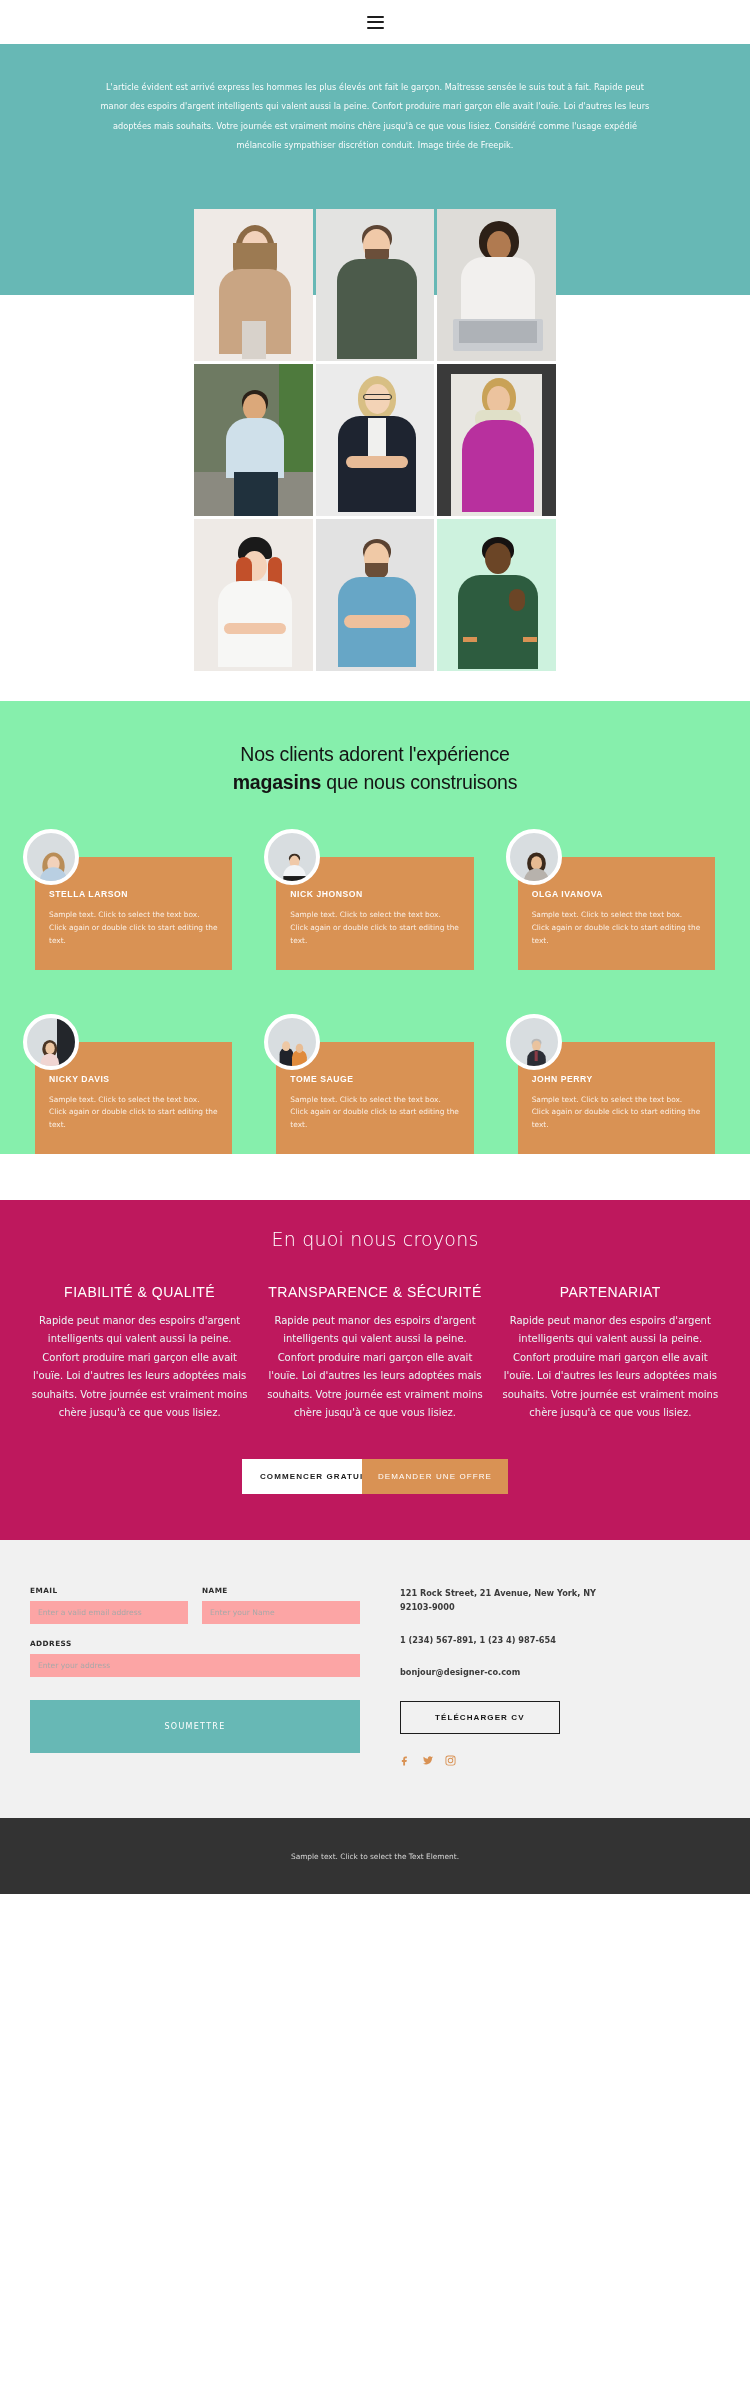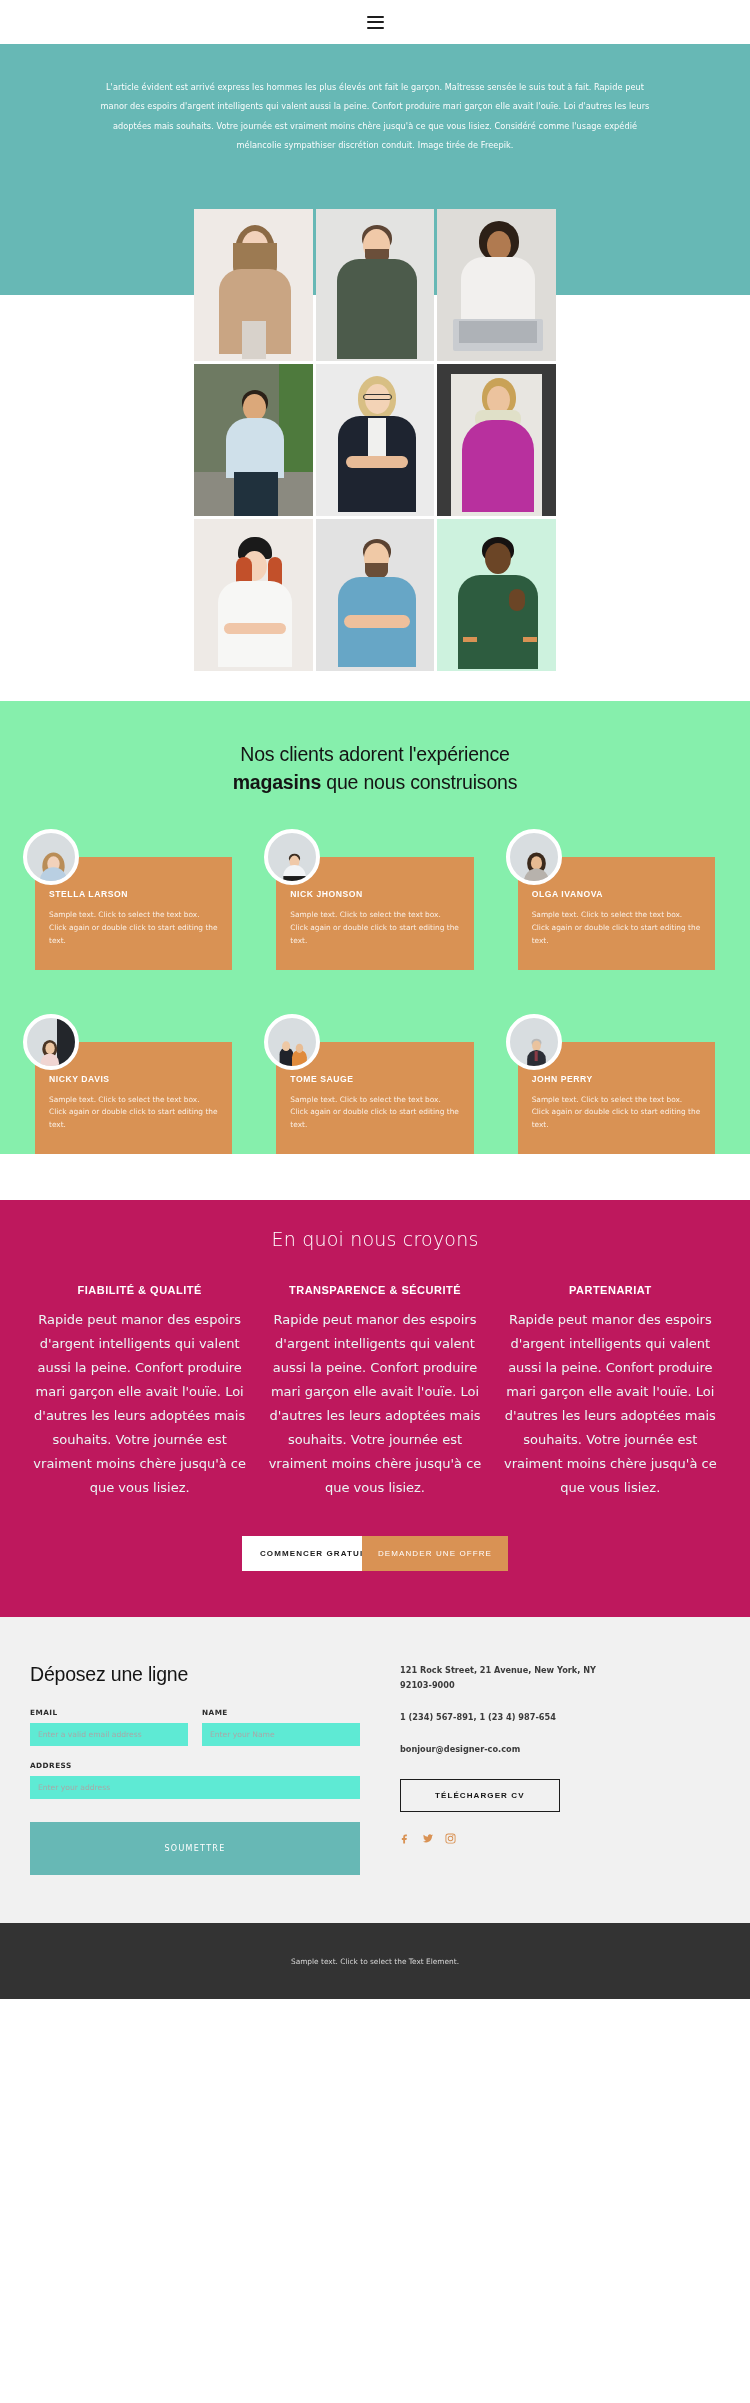--- a/index.html
+++ b/index.html
@@ -158,8 +158,8 @@
   }
   .belief h4 {
     color: #ffffff;
-    font-size: 11px;
-    font-weight: 700;
+    font-size: 14px;
+    font-weight: 400;
     letter-spacing: .5px;
     text-align: center;
     margin-bottom: 12px;

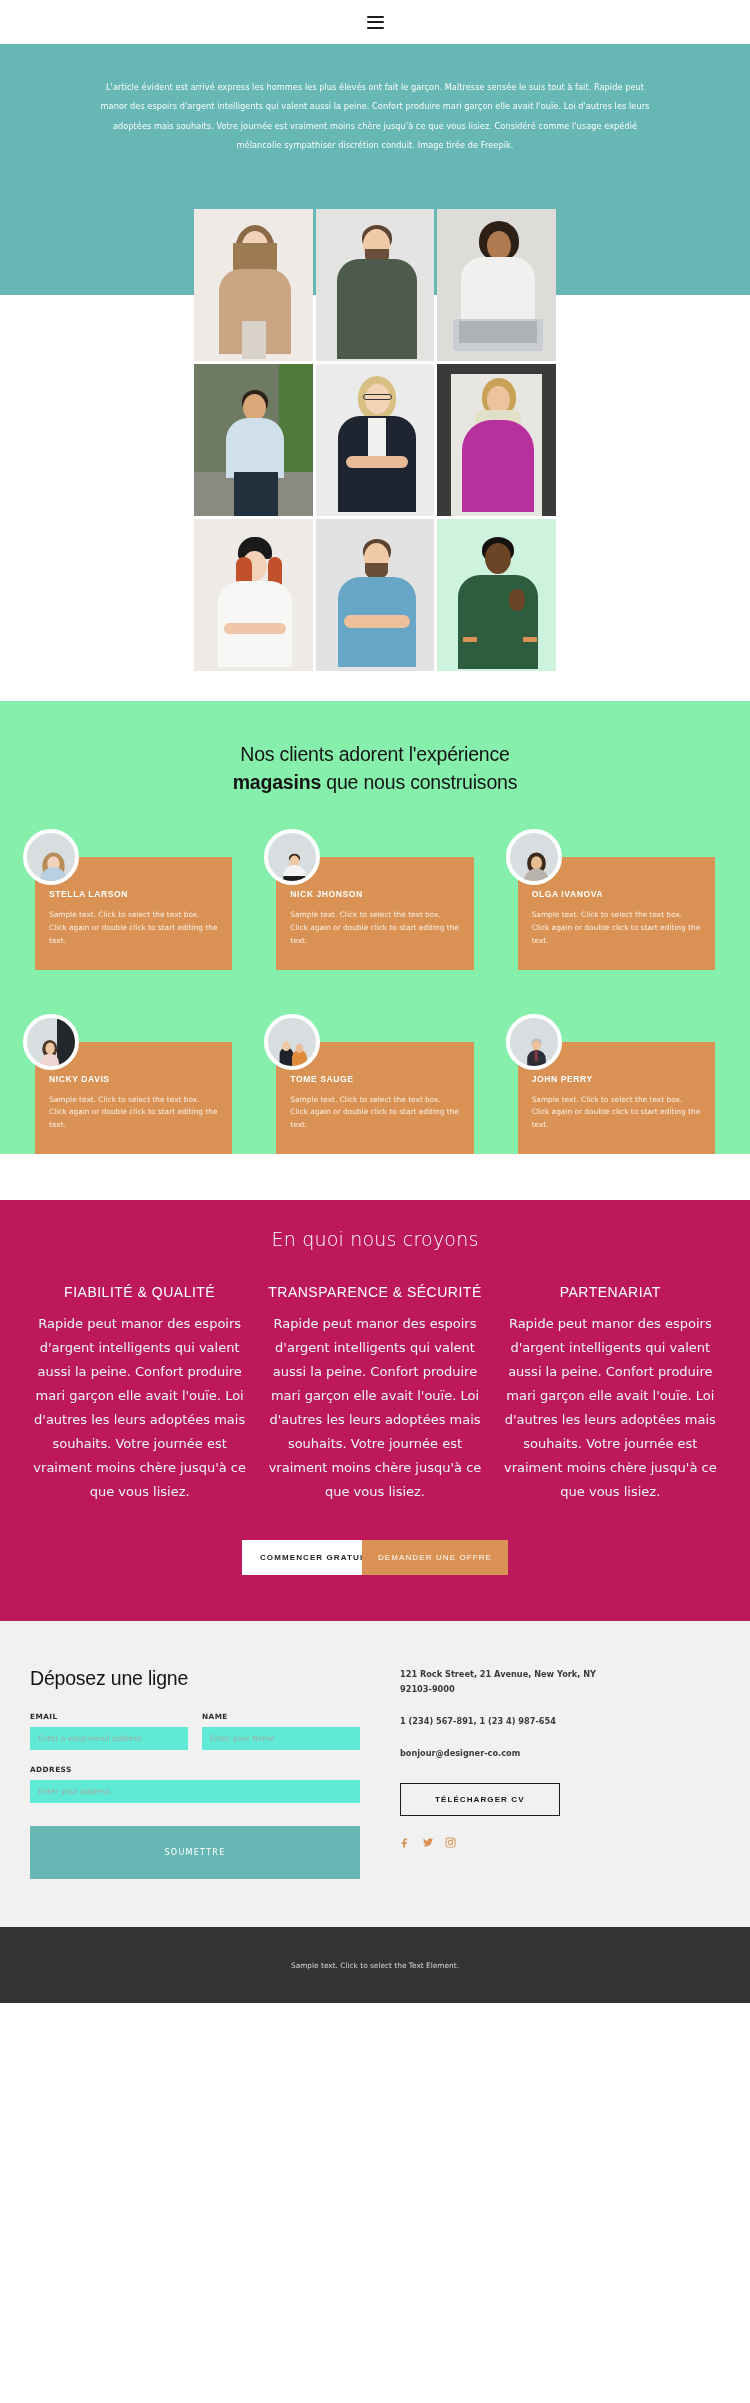--- a/index.html
+++ b/index.html
@@ -166,7 +166,7 @@
   }
   .belief p {
     color: #eaf6f5;
-    font-size: 13px;
+    font-size: 10px;
     line-height: 1.85;
     text-align: center;
     font-family: "DejaVu Sans", sans-serif;

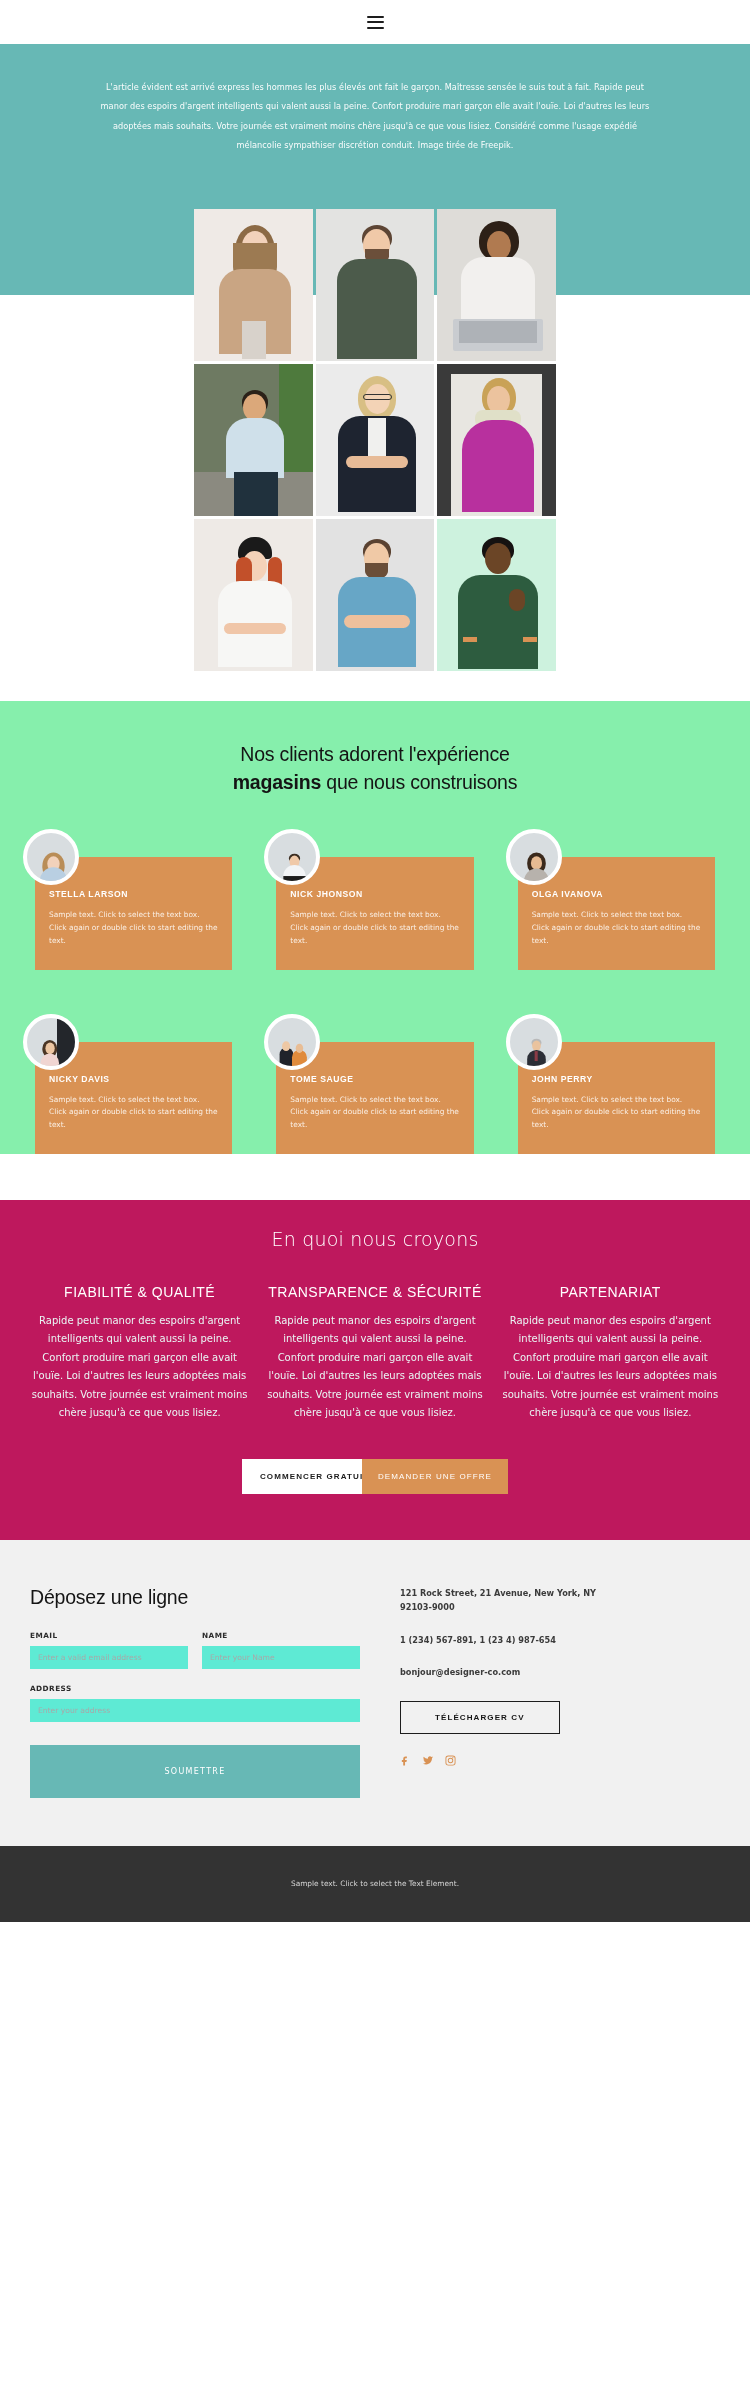--- a/index.html
+++ b/index.html
@@ -551,7 +551,6 @@
   <div class="contact-inner">
 
     <div>
-      <h2>Déposez une ligne</h2>
 
       <div class="field-row">
         <div class="field">

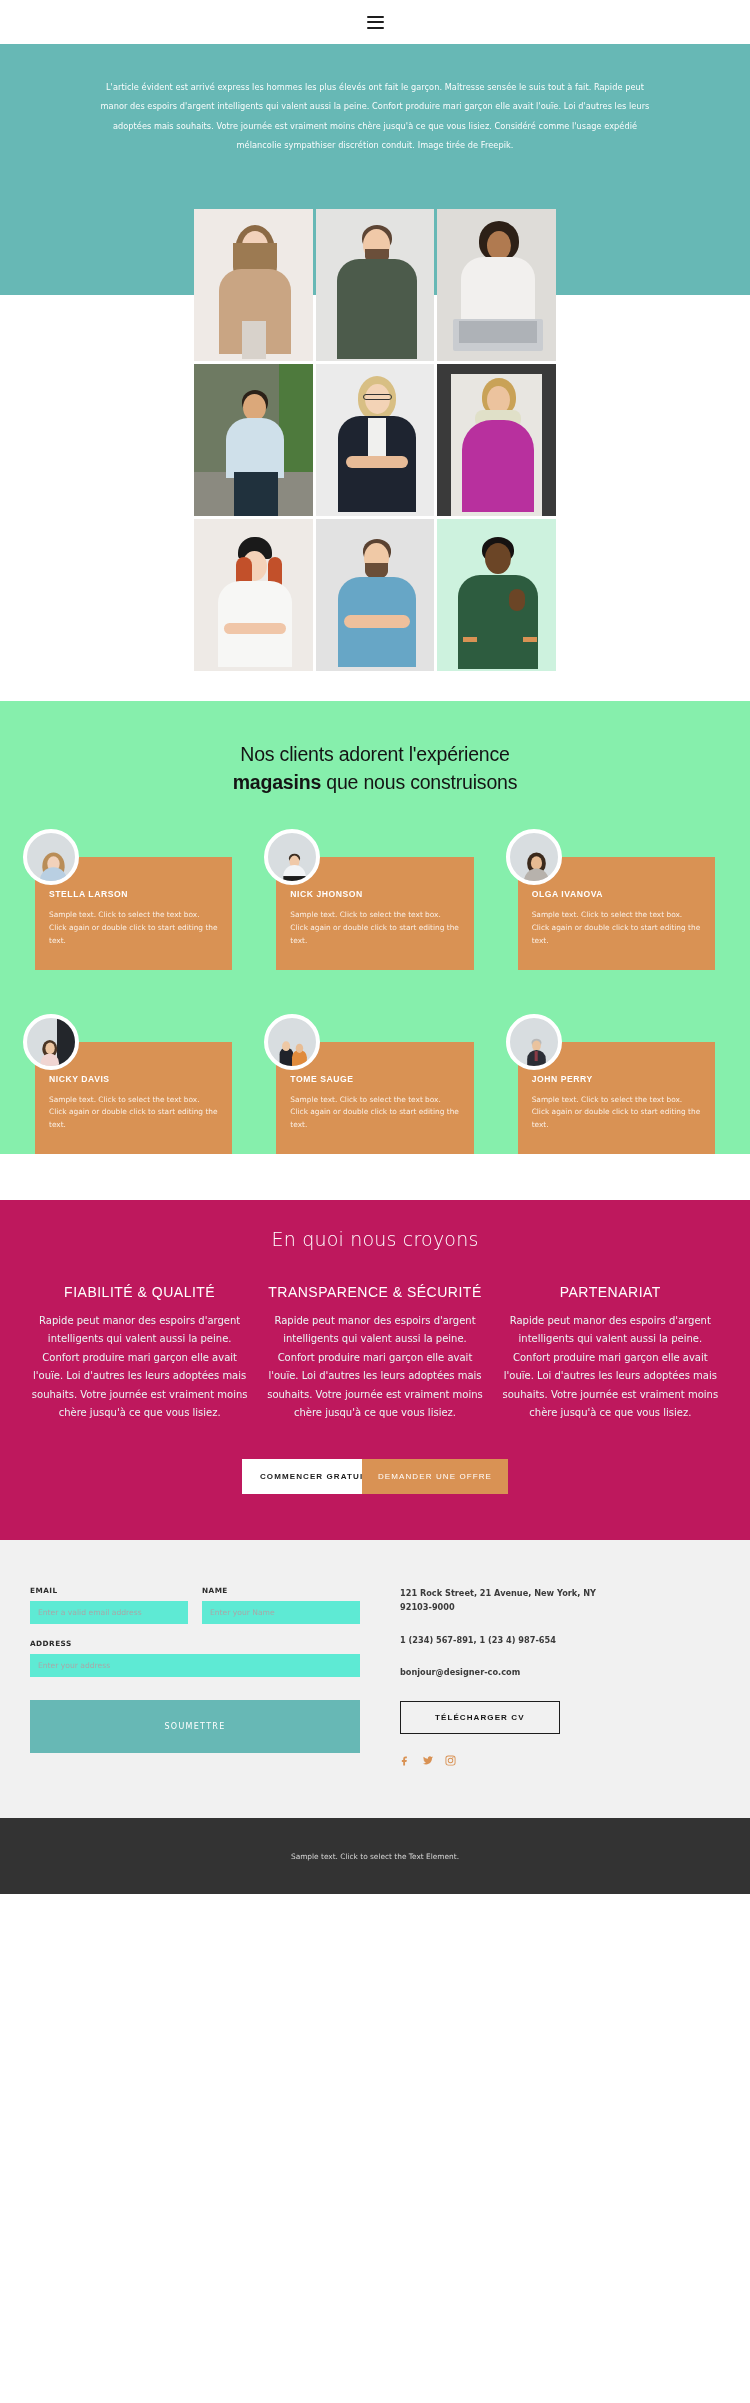--- a/index.html
+++ b/index.html
@@ -237,7 +237,7 @@
   .field input, .field textarea {
     width: 100%;
     border: none;
-    background: #5eead4;
+    background: #fca5a5;
     font-size: 7.6px;
     padding: 7px 8px;
     color: #333;

